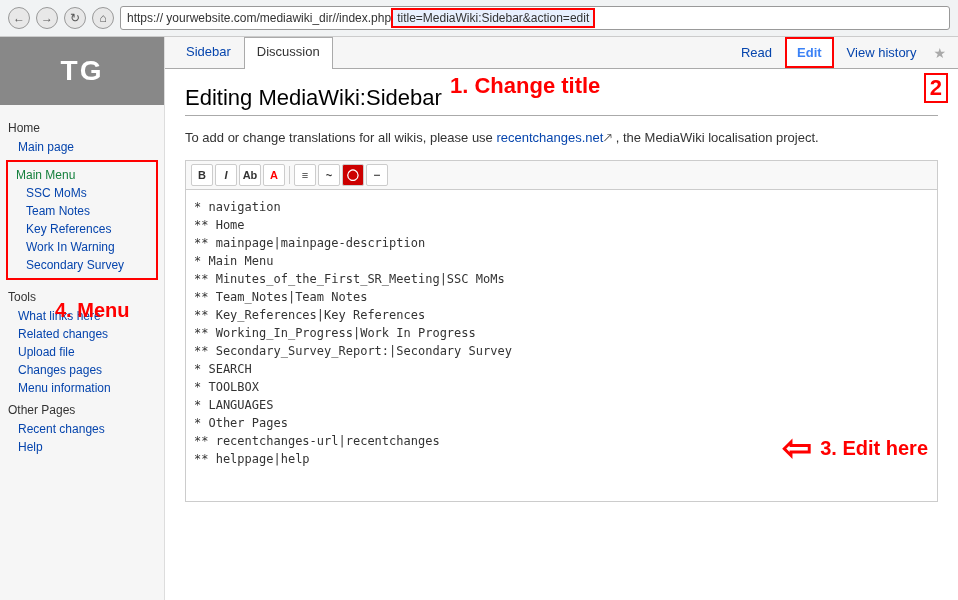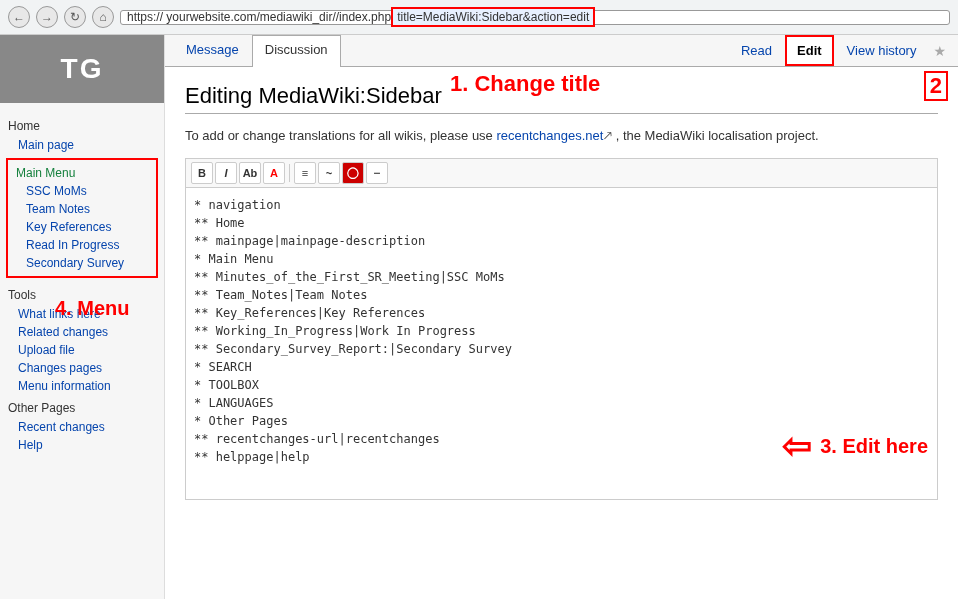--- a/index.html
+++ b/index.html
@@ -20,7 +20,7 @@
       font-size: 12px; color: #555;
     }
     .browser-url-bar {
-      flex: 1; height: 15px; border: 1px solid #999; border-radius: 3px;
+      flex: 1; height: 24px; border: 1px solid #999; border-radius: 3px;
       background: #fff; padding: 0 6px; font-size: 12px; color: #333;
       display: flex; align-items: center;
     }

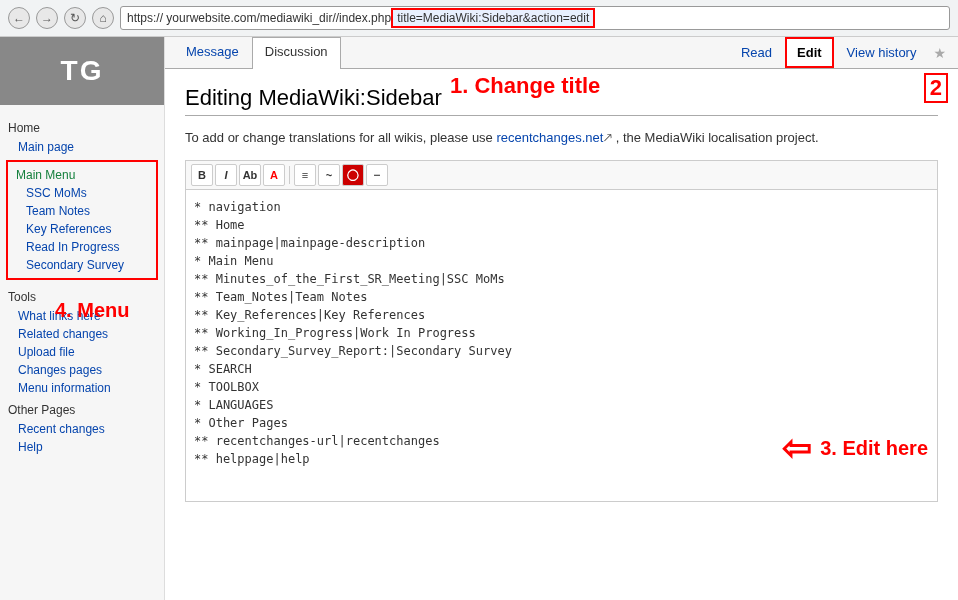--- a/index.html
+++ b/index.html
@@ -322,7 +322,7 @@
     <div class="content-area">
 
       <div class="tabs-bar">
-        <a class="tab" href="#">Message</a>
+        <a class="tab" href="#">Sidebar</a>
         <a class="tab active" href="#">Discussion</a>
         <div class="tabs-right">
           <a class="tab-right" href="#">Read</a>

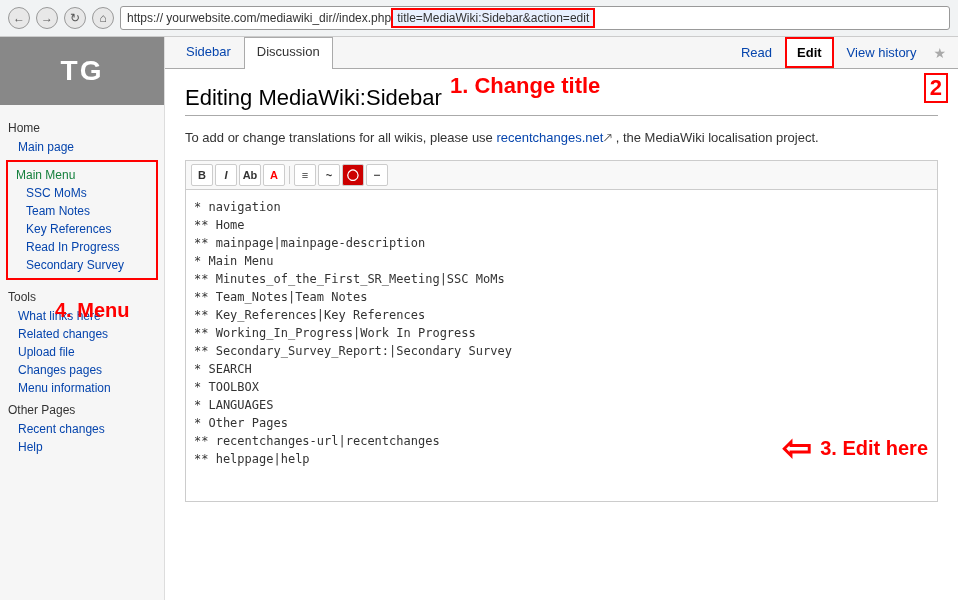--- a/index.html
+++ b/index.html
@@ -134,7 +134,7 @@
     .tab-right.edit-tab {
       border: 2px solid red;
       background: #fff;
-      color: #000000;
+      color: #3b82f6;
       font-weight: bold;
     }
     .star-icon { color: #aaa; font-size: 14px; padding: 6px 4px; }

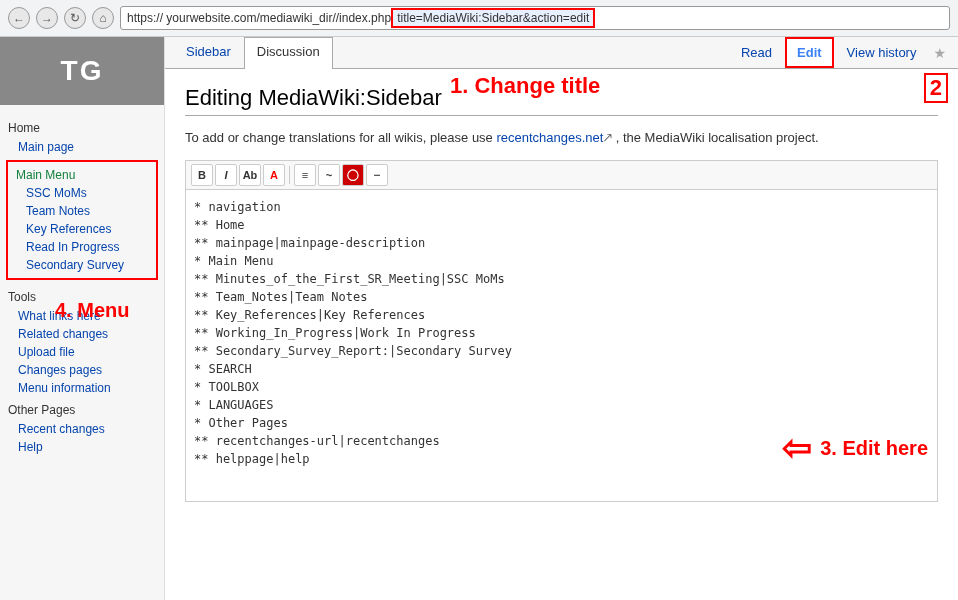--- a/index.html
+++ b/index.html
@@ -303,7 +303,7 @@
         <a class="main-menu-link" href="#">SSC MoMs</a>
         <a class="main-menu-link" href="#">Team Notes</a>
         <a class="main-menu-link" href="#">Key References</a>
-        <a class="main-menu-link" href="#">Read In Progress</a>
+        <a class="main-menu-link" href="#">Work In Warning</a>
         <a class="main-menu-link" href="#">Secondary Survey</a>
       </div>
 

